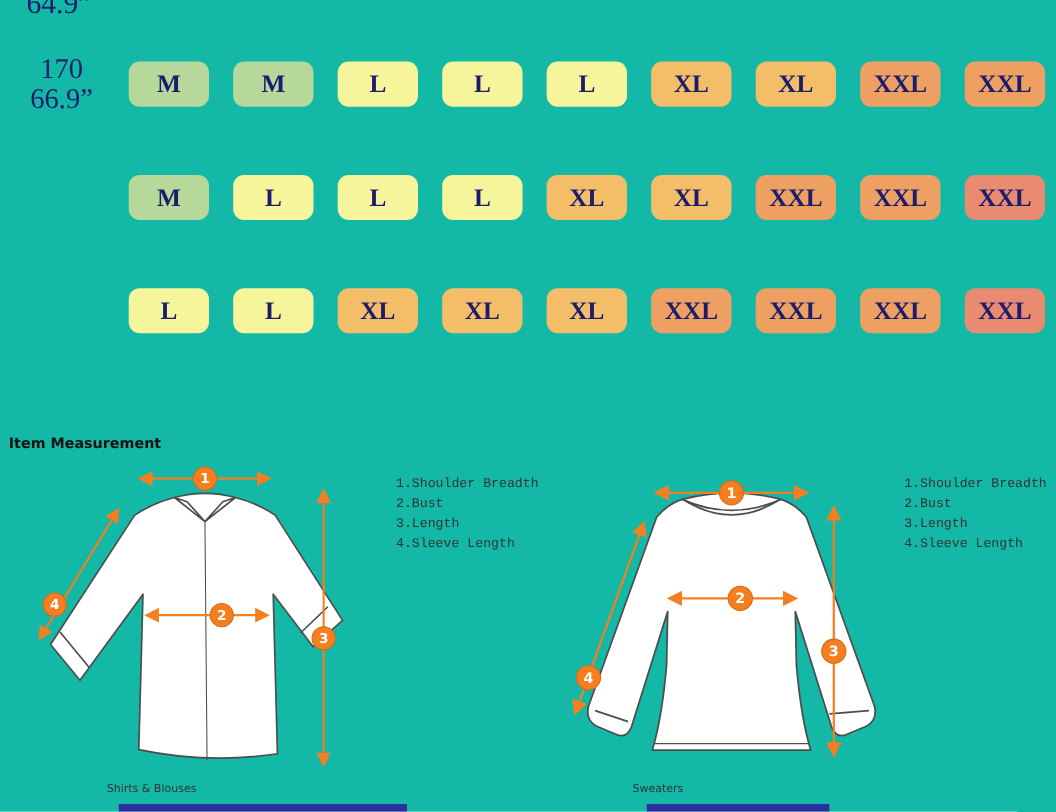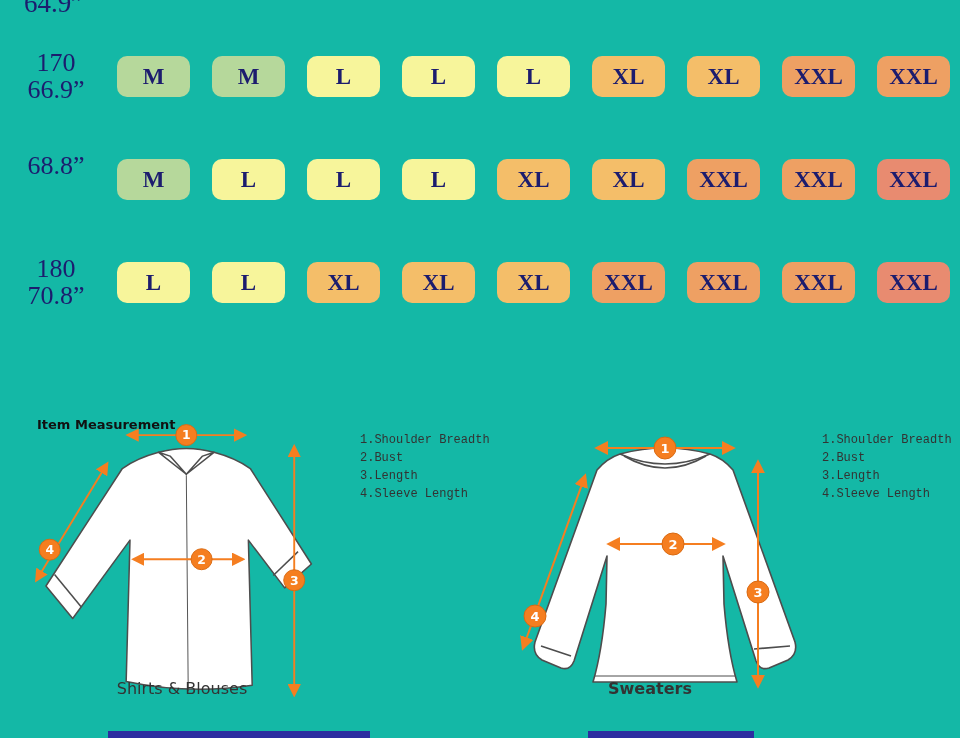--- a/index.html
+++ b/index.html
@@ -91,7 +91,6 @@
       </div>
       <div class="size-row" style="top: 159px;">
         <div class="row-label">
-          <div>68.8”</div>
         </div>
         <div class="cells">
           <div class="cell" style="background: rgb(182, 216, 155); color: rgb(28, 28, 110);">M</div>

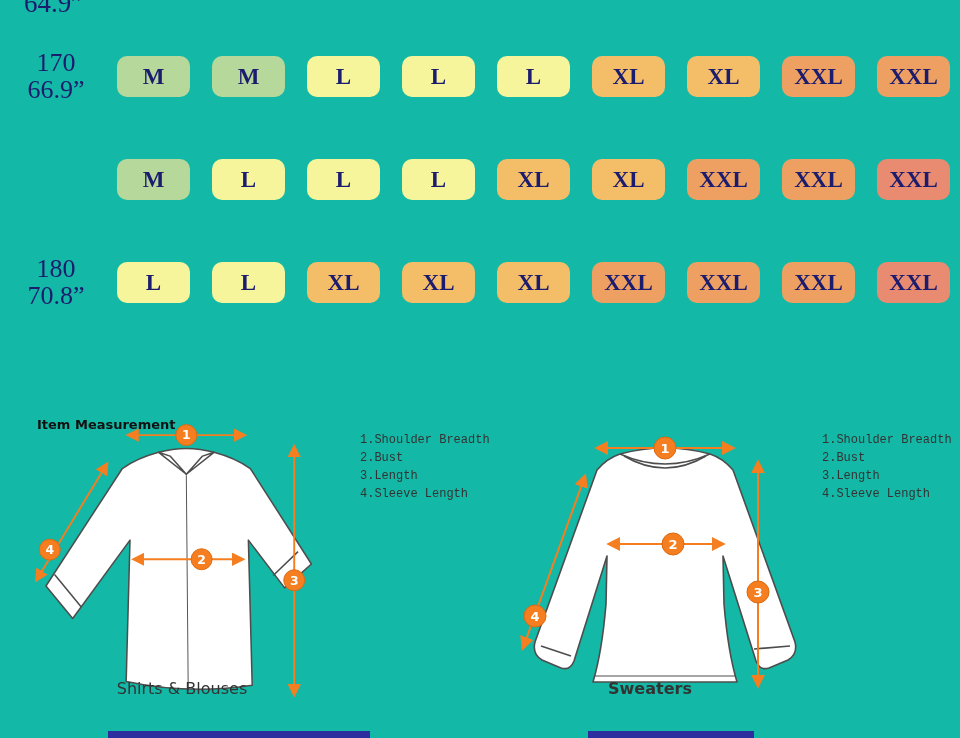--- a/index.html
+++ b/index.html
@@ -105,10 +105,6 @@
         </div>
       </div>
       <div class="size-row" style="top: 262px;">
-        <div class="row-label">
-          <div>180</div>
-          <div>70.8”</div>
-        </div>
         <div class="cells">
           <div class="cell" style="background: rgb(247, 245, 155); color: rgb(28, 28, 110);">L</div>
           <div class="cell" style="background: rgb(247, 245, 155); color: rgb(28, 28, 110);">L</div>

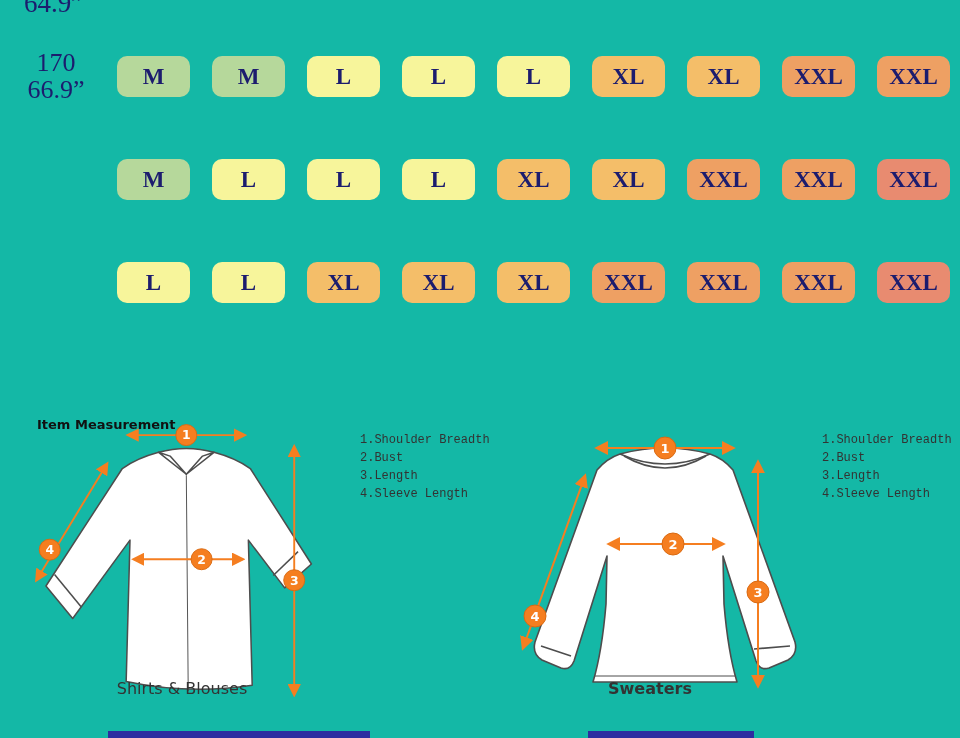--- a/index.html
+++ b/index.html
@@ -32,9 +32,9 @@
 
   
   .meas-heading {
-    position:absolute; left:8px; top:417px;
+    position:absolute; left:8px; top:396px;
     font-family:"DejaVu Sans","Liberation Sans",sans-serif;
-    font-size:13px; font-weight:bold; color:#111111;margin-left:29px;
+    font-size:13px; font-weight:bold; color:#111111;
   }
   .legend {
     position:absolute; top:431px; width:160px;

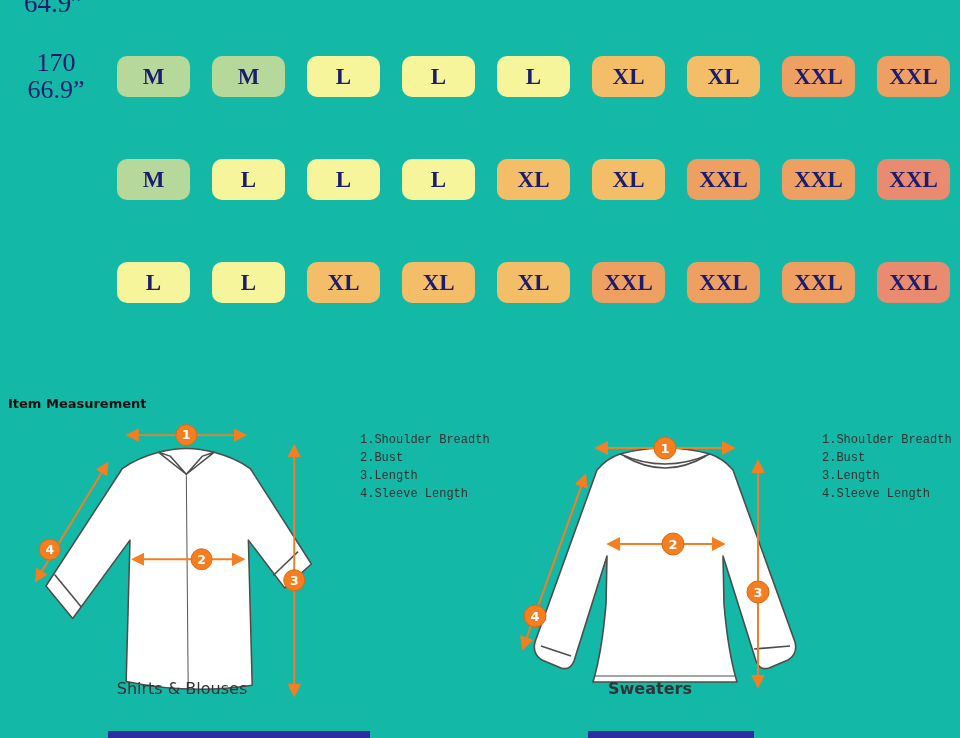--- a/index.html
+++ b/index.html
@@ -44,9 +44,9 @@
   .legend-left  { left:360px; }
   .legend-right { left:822px; }
   .caption {
-    position:absolute; top:679px; text-align:center;
+    position:absolute; top:712px; 
     font-family:"DejaVu Sans","Liberation Sans",sans-serif;
-    font-size:16px; color:#333333;
+    font-size:10px; color:#333333;
   }
   .caption-shirt   { left:97px;  width:170px; }
   .caption-sweater { left:575px; width:150px;font-weight:bold; }

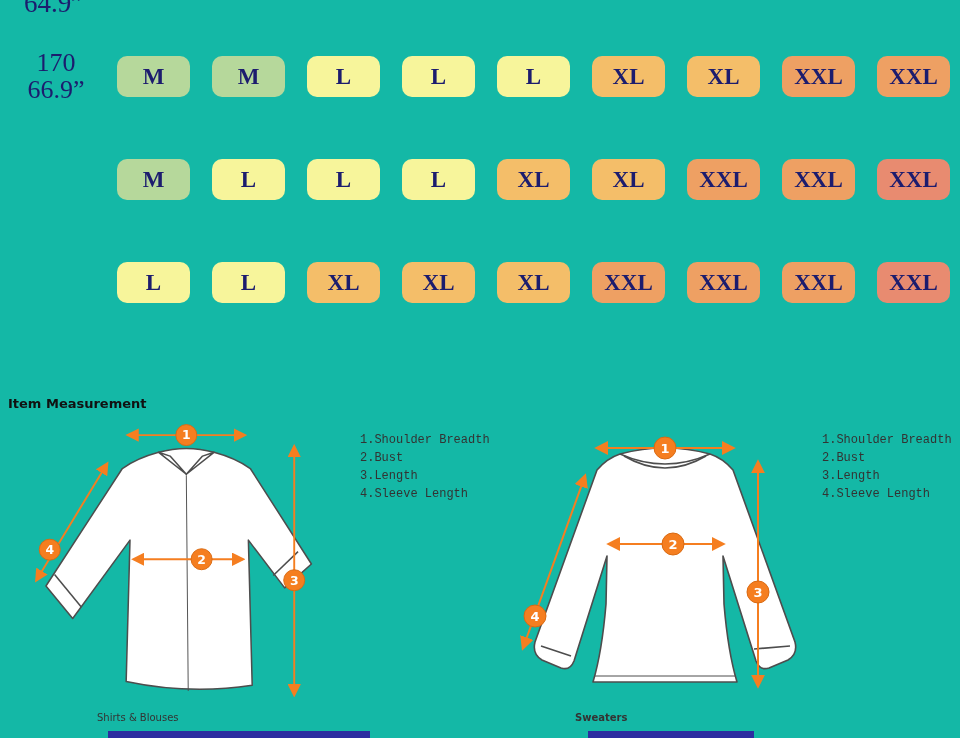--- a/index.html
+++ b/index.html
@@ -49,7 +49,7 @@
     font-size:10px; color:#333333;
   }
   .caption-shirt   { left:97px;  width:170px; }
-  .caption-sweater { left:575px; width:150px;font-weight:bold; }
+  .caption-sweater { left:575px; width:150px; }
 
   svg text.marker-num {
     fill:#ffffff; font-weight:bold; font-size:13px;

